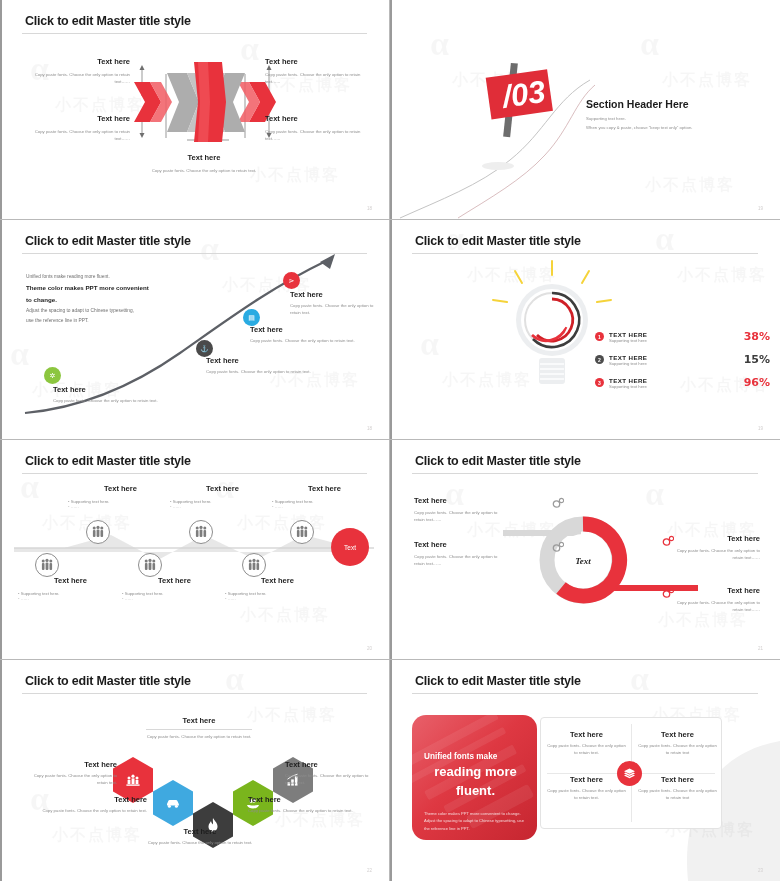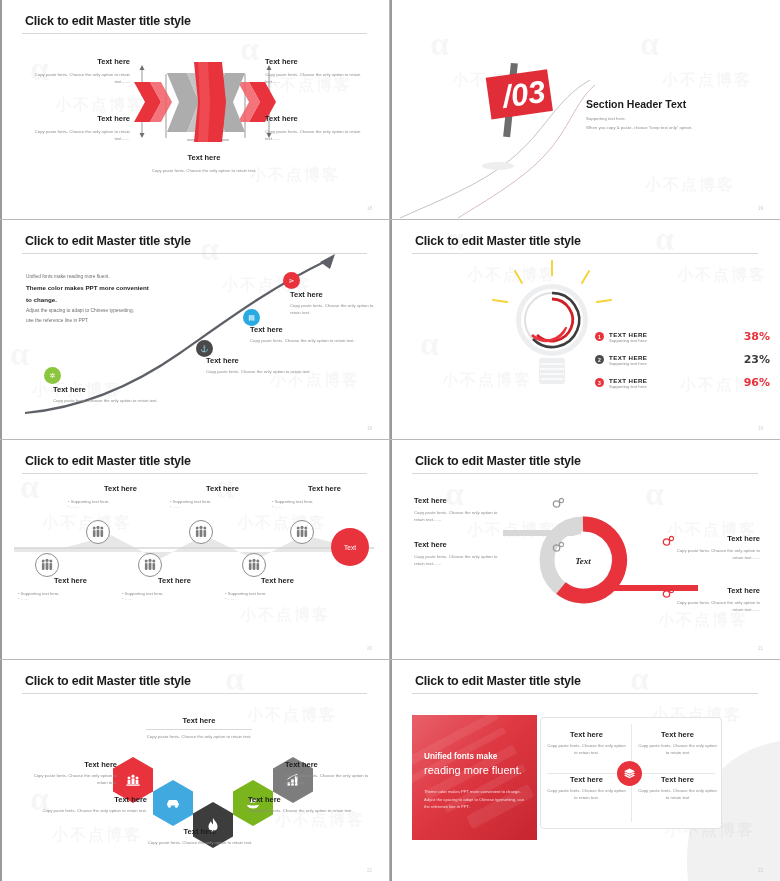--- a/index.html
+++ b/index.html
@@ -151,7 +151,7 @@
     </svg>
 
     <div style="position:absolute;left:196px;top:98px;">
-      <div style="font-size:10.5px;font-weight:bold;color:#1c1c1c;">Section Header Text</div>
+      <div style="font-size:10.5px;font-weight:bold;color:#1c1c1c;">Section Header Here</div>
       <div style="font-size:4.3px;color:#8e8e8e;margin-top:6px;">Supporting text here.</div>
       <div style="font-size:4.3px;color:#8e8e8e;margin-top:4px;">When you copy &amp; paste, choose "keep text only" option.</div>
     </div>

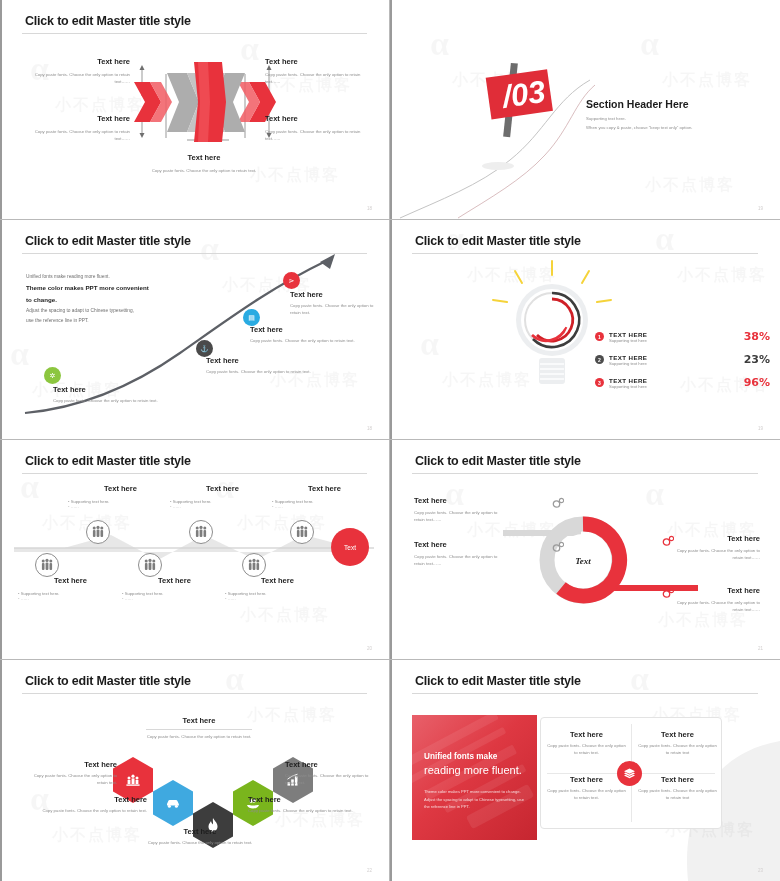--- a/index.html
+++ b/index.html
@@ -262,7 +262,7 @@
           <div class="bigtxt">TEXT HERE</div>
           <div class="subtxt">Supporting text here</div>
         </div>
-        <div class="pct" style="color:#3d3d3d;">23%</div>
+        <div class="pct" style="color:#3d3d3d;">15%</div>
       </div>
       <div style="display:flex;align-items:center;gap:5px;">
         <div class="numdot" style="background:#e8323c;">3</div>

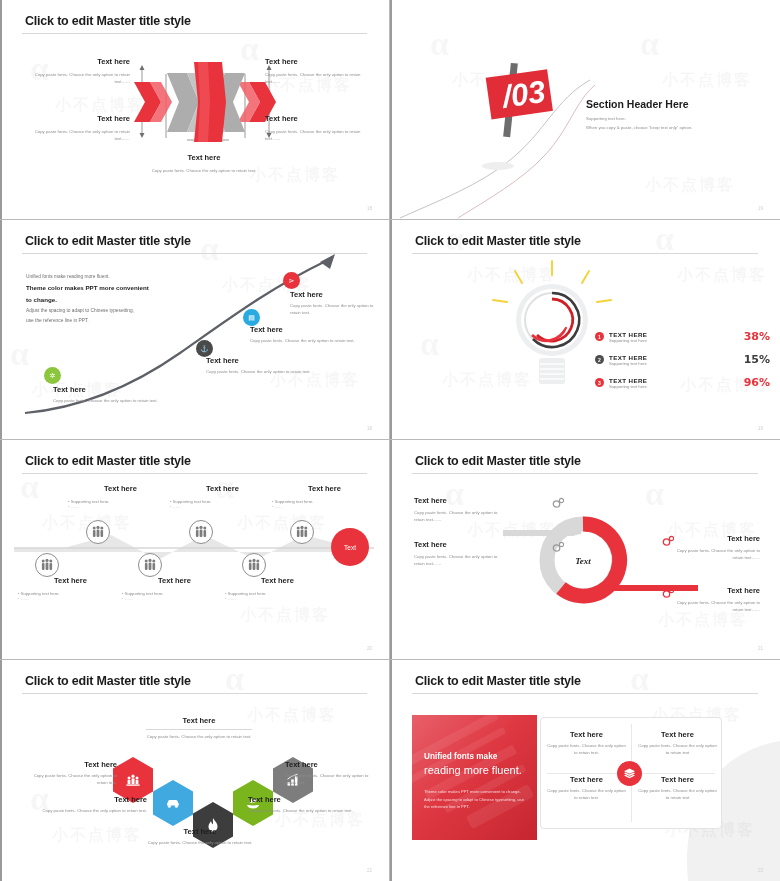--- a/index.html
+++ b/index.html
@@ -50,7 +50,7 @@
         display:flex; align-items:center; justify-content:center; }
 
   
-  .redpanel{ position:absolute; border-radius:0; overflow:hidden;
+  .redpanel{ position:absolute; border-radius:14px; overflow:hidden;
              background:linear-gradient(135deg,#e8606a 0%,#de3842 45%,#c62630 100%); }
   .gridbox{ position:absolute; border:1px solid #e3e3e3; border-radius:4px; background:#fff; }
 </style>

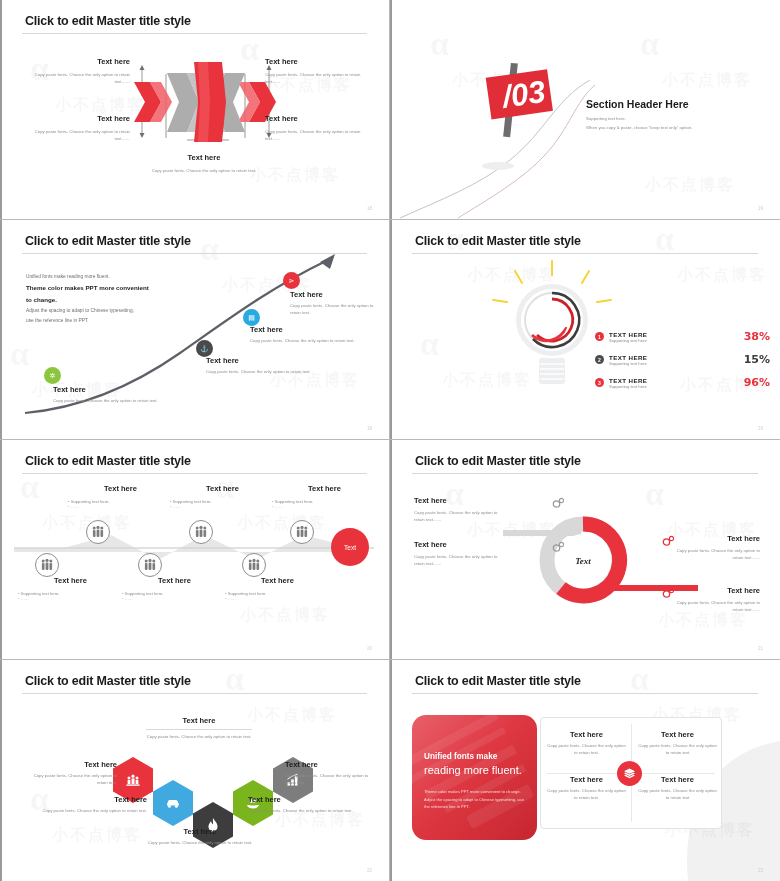--- a/index.html
+++ b/index.html
@@ -591,7 +591,7 @@
       </svg>
       <div style="position:absolute;left:12px;top:36px;right:10px;">
         <div style="font-size:8.2px;font-weight:bold;color:#fff;line-height:1.45;">Unified fonts make</div>
-        <div style="font-size:11px;font-weight:normal;color:#fff;line-height:1.45;">reading more fluent.</div>
+        <div style="font-size:13px;font-weight:bold;color:#fff;line-height:1.45;text-align:center;">reading more fluent.</div>
         <div style="font-size:4.1px;color:rgba(255,255,255,.8);margin-top:9px;line-height:1.9;">Theme color makes PPT more convenient to change.</div>
         <div style="font-size:4.1px;color:rgba(255,255,255,.8);line-height:1.9;">Adjust the spacing to adapt to Chinese typesetting, use</div>
         <div style="font-size:4.1px;color:rgba(255,255,255,.8);line-height:1.9;">the reference line in PPT.</div>

